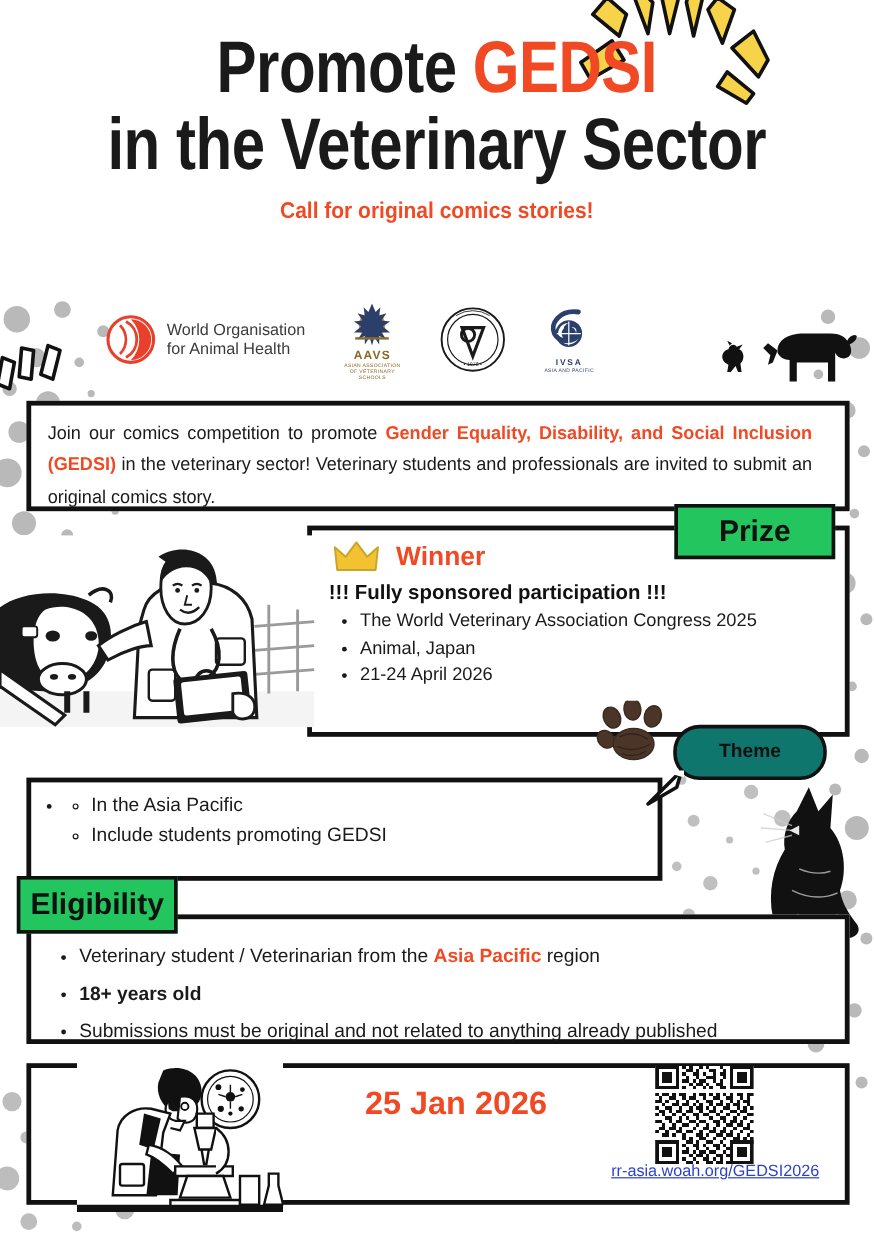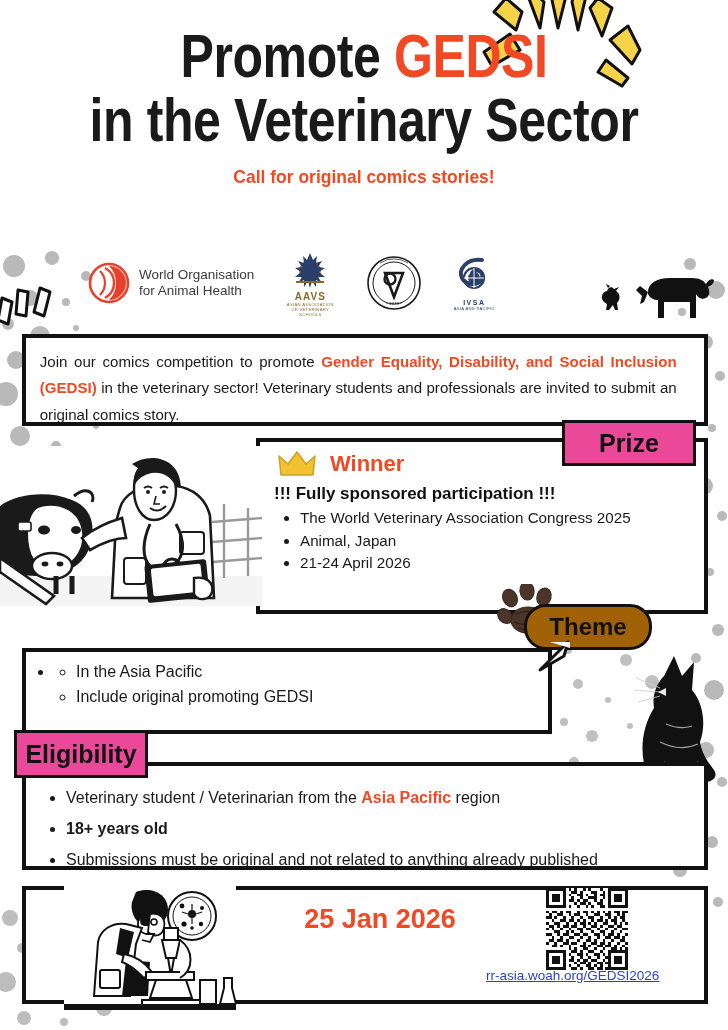--- a/index.html
+++ b/index.html
@@ -134,7 +134,7 @@
 
   
   .tab-label {
-    position: absolute; background: #ec4899; border: 3px solid #111111;
+    position: absolute; background: #22c55e; border: 3px solid #111111;
     display: flex; align-items: center; justify-content: center;
     font-family: "Liberation Sans Narrow", "Liberation Sans", sans-serif;
     font-weight: 700; color: #111111; z-index: 12;

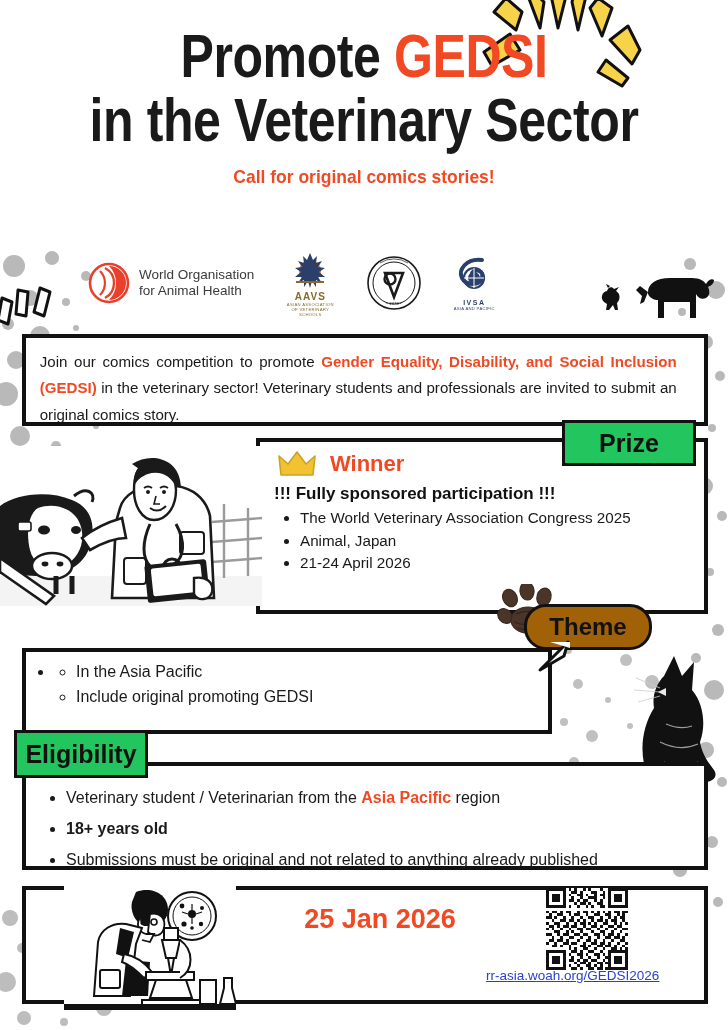--- a/index.html
+++ b/index.html
@@ -144,11 +144,11 @@
 
   
   #tab-theme {
-    position: absolute; left: 524px; top: 604px; width: 128px; height: 46px;
-    background: #a16207; border: 3px solid #111111; border-radius: 22px;
+    position: absolute; left: 561px; top: 604px; width: 128px; height: 46px;
+    background: #0f766e; border: 3px solid #111111; border-radius: 22px;
     display: flex; align-items: center; justify-content: center;
     font-family: "Liberation Sans Narrow", "Liberation Sans", sans-serif;
-    font-size: 24px; font-weight: 700; color: #111; z-index: 12;
+    font-size: 16px; font-weight: 700; color: #111; z-index: 12;
   }
   #tab-theme-tail { position: absolute; left: 534px; top: 640px; z-index: 13; }
 

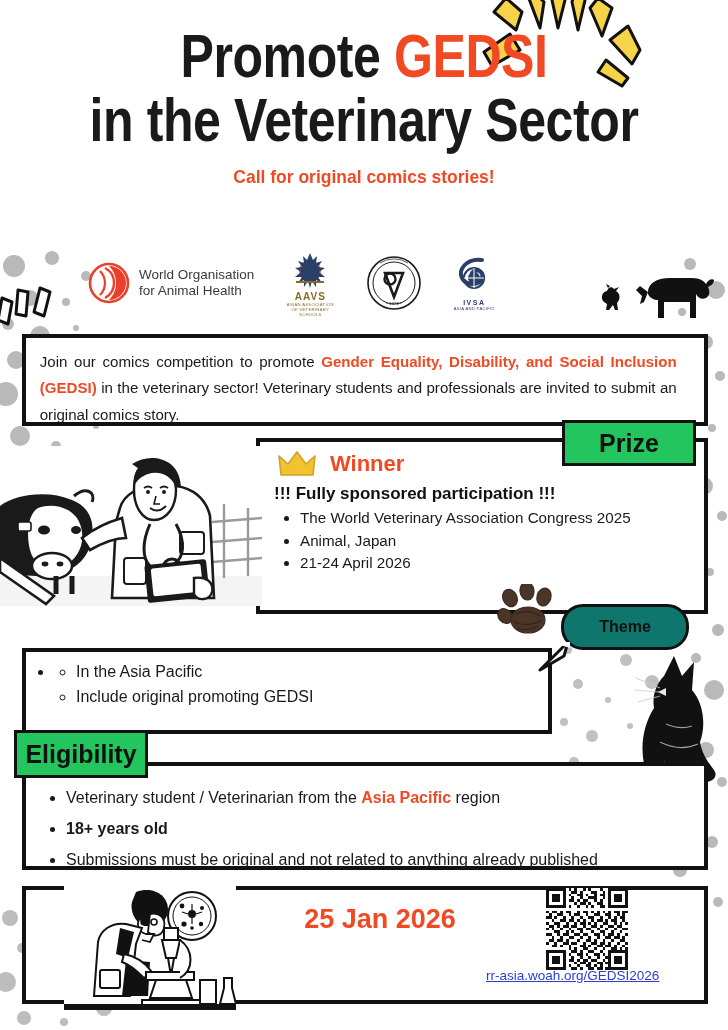--- a/index.html
+++ b/index.html
@@ -463,7 +463,7 @@
       <li>
         <ul class="theme-sublist">
           <li>In the Asia Pacific</li>
-          <li>Include original promoting GEDSI</li>
+          <li>Include students promoting GEDSI</li>
         </ul>
       </li>
     </ul>

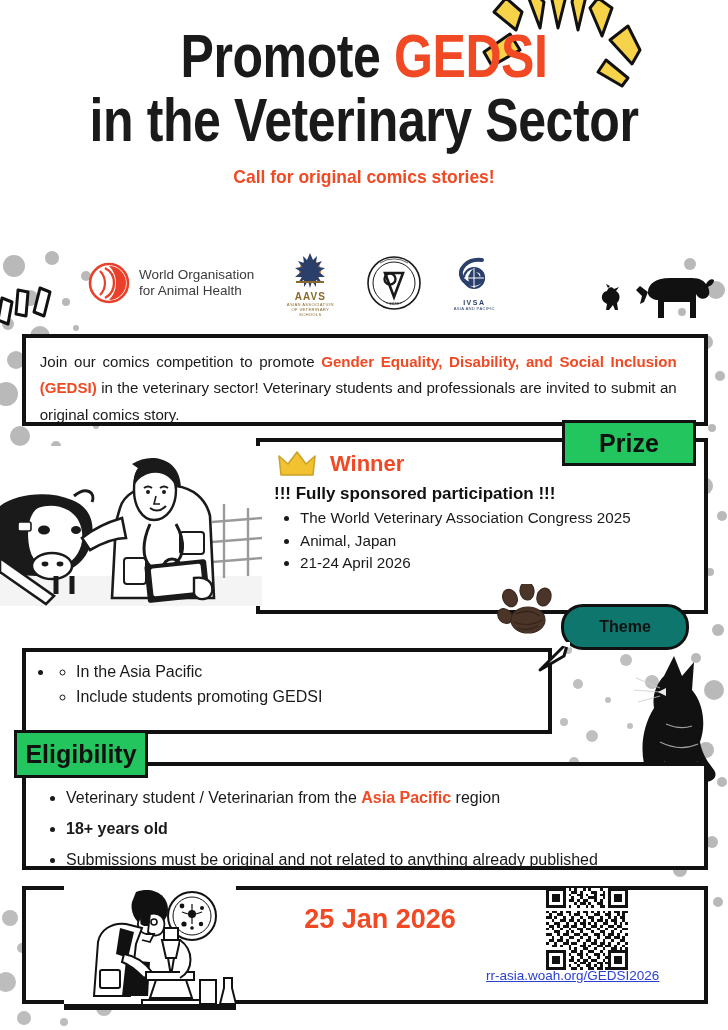--- a/index.html
+++ b/index.html
@@ -168,7 +168,7 @@
   #qr { position: absolute; left: 546px; top: 888px; z-index: 10; }
   .qr-link {
     position: absolute; left: 486px; top: 968px; width: 220px;
-    text-align: left;
+    text-align: center;
     font-family: "Liberation Sans Narrow", "Liberation Sans", sans-serif;
     font-size: 13.5px; color: #2b3fd0; text-decoration: underline; z-index: 10;
   }

